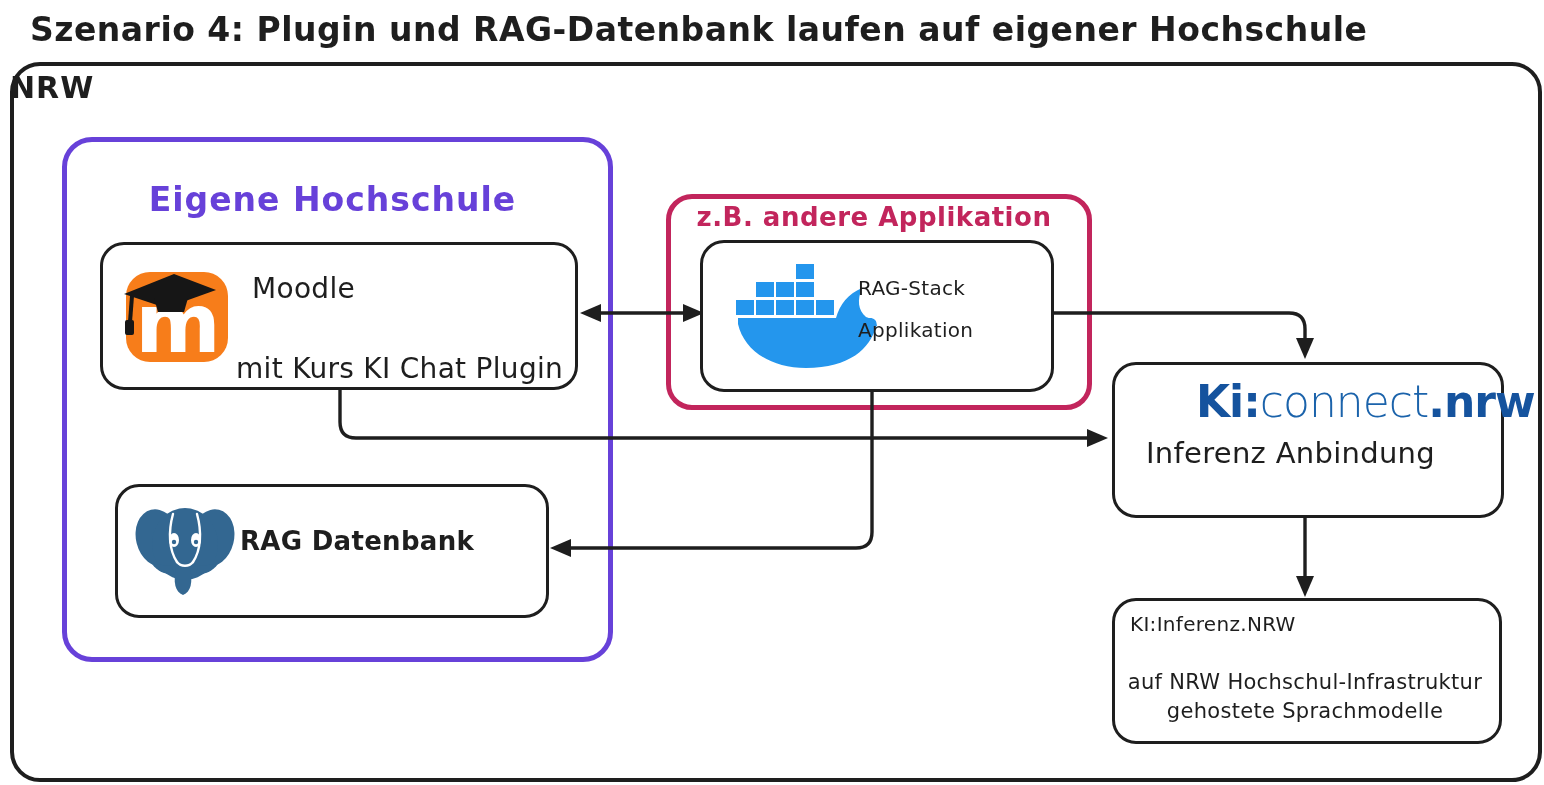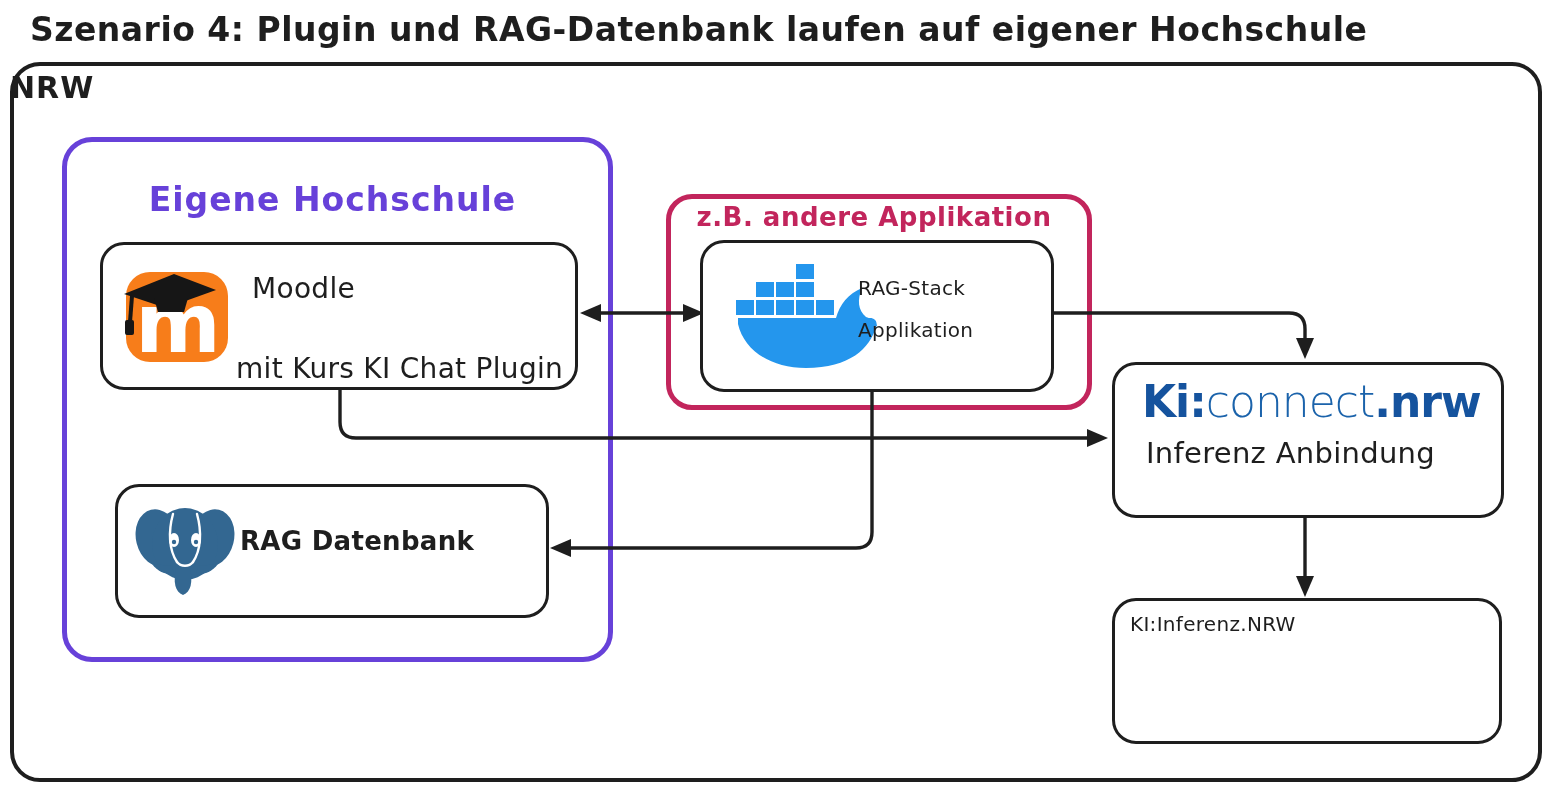--- a/index.html
+++ b/index.html
@@ -32,7 +32,7 @@
   .ragdb-label{left:240px;top:526px;font-size:26px;font-weight:700;white-space:nowrap;}
   .ragstack-line1{left:858px;top:276px;font-size:20px;}
   .ragstack-line2{left:858px;top:318px;font-size:20px;}
-  .kiconnect-logo{left:1142px;top:376px;font-size:44px;white-space:nowrap;color:var(--logo-blue,#15539e);}
+  .kiconnect-logo{left:1196px;top:376px;font-size:44px;white-space:nowrap;color:var(--logo-blue,#15539e);}
   .kiconnect-logo .b{font-weight:800;letter-spacing:-1px;}
   .kiconnect-logo .t{font-weight:200;letter-spacing:-1px;color:var(--logo-blue-light,#1b63ab);}
   .kiconnect-subtitle{left:1146px;top:436px;font-size:29px;white-space:nowrap;}

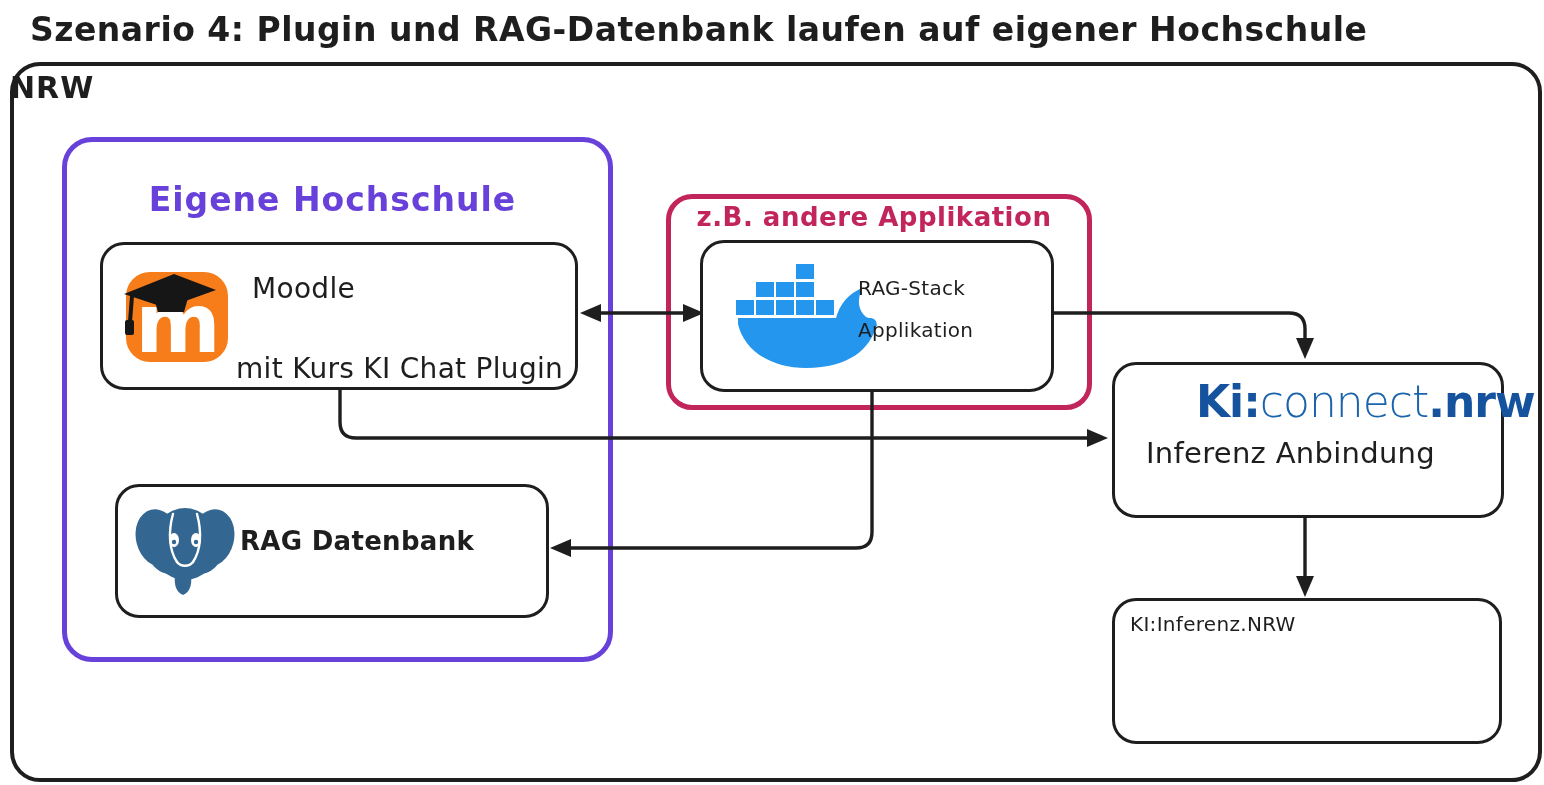--- a/index.html
+++ b/index.html
@@ -142,6 +142,7 @@
 <div class="abs node kiinferenz-box"></div>
 <div class="abs hand kiinferenz-title">KI:Inferenz.NRW</div>
 <div class="abs hand kiinferenz-small">
+  <div>auf NRW Hochschul-Infrastruktur</div>
 </div>
 
 </body></html>

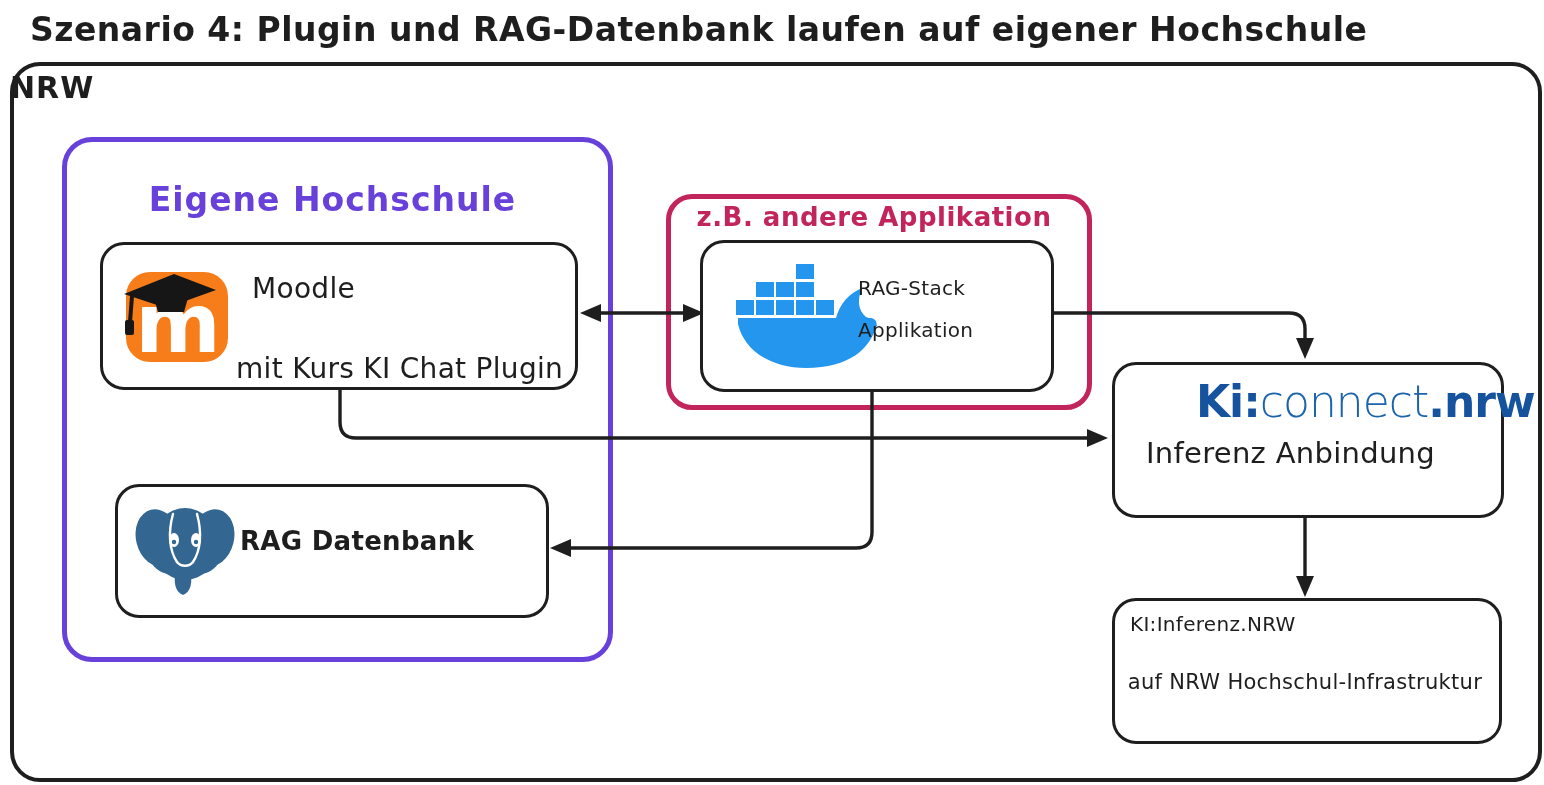--- a/index.html
+++ b/index.html
@@ -143,6 +143,7 @@
 <div class="abs hand kiinferenz-title">KI:Inferenz.NRW</div>
 <div class="abs hand kiinferenz-small">
   <div>auf NRW Hochschul-Infrastruktur</div>
+  <div>gehostete Sprachmodelle</div>
 </div>
 
 </body></html>

